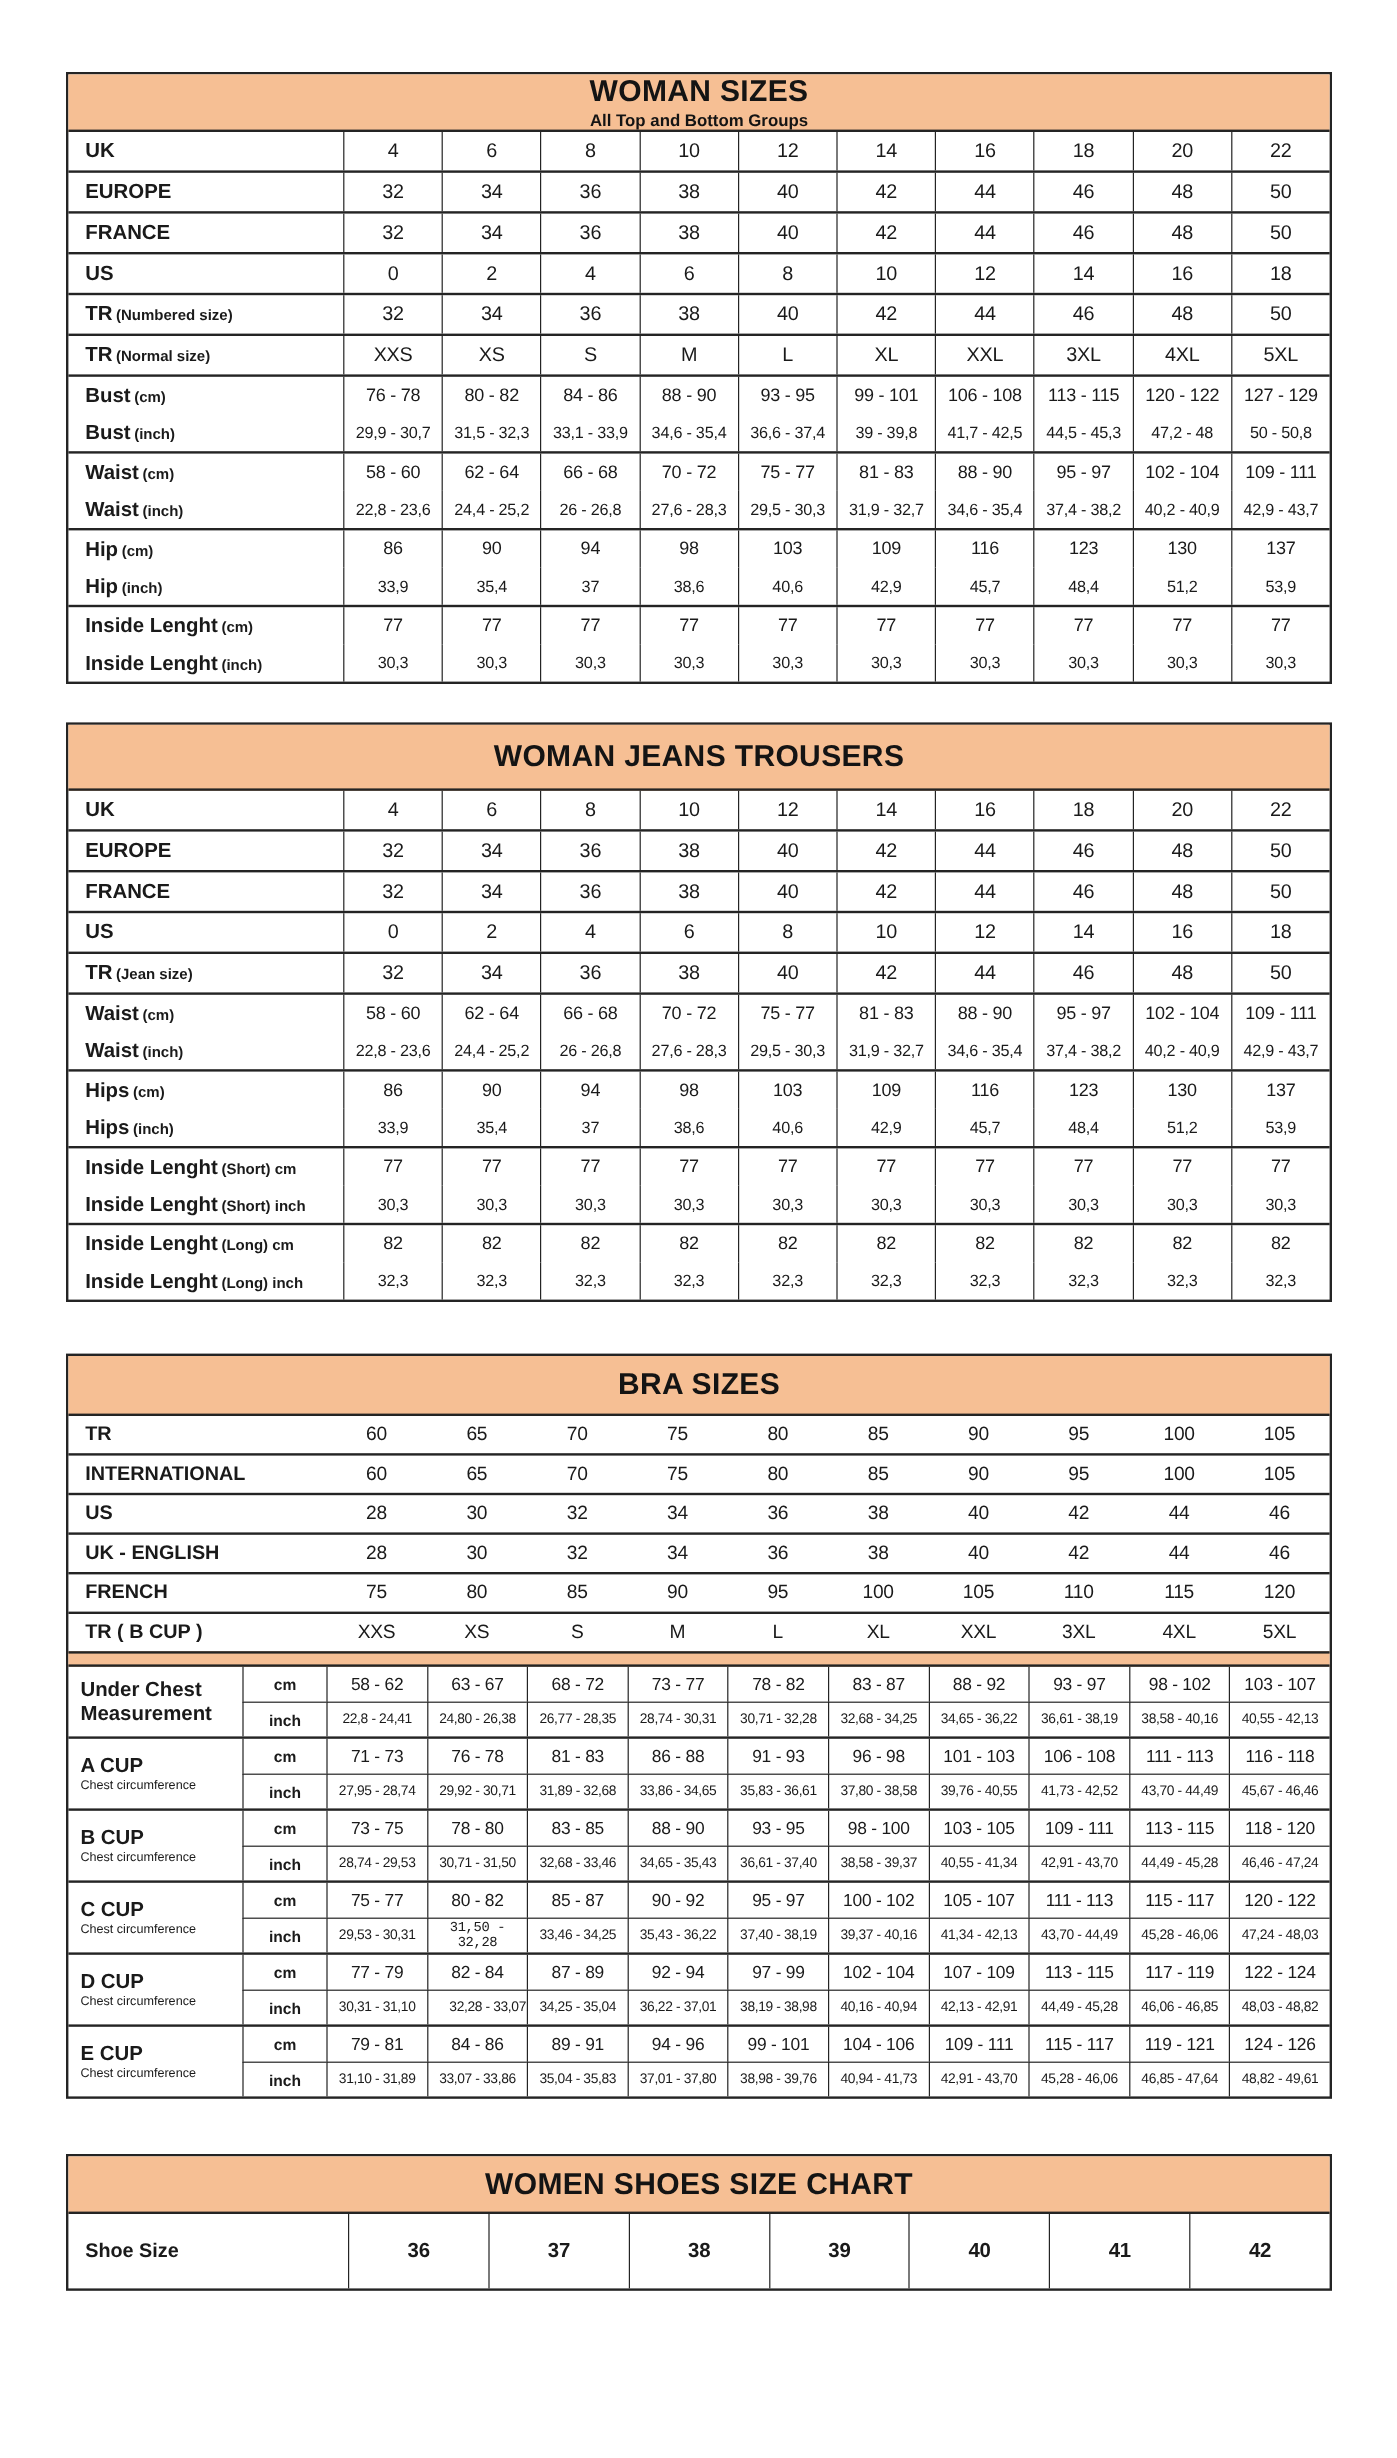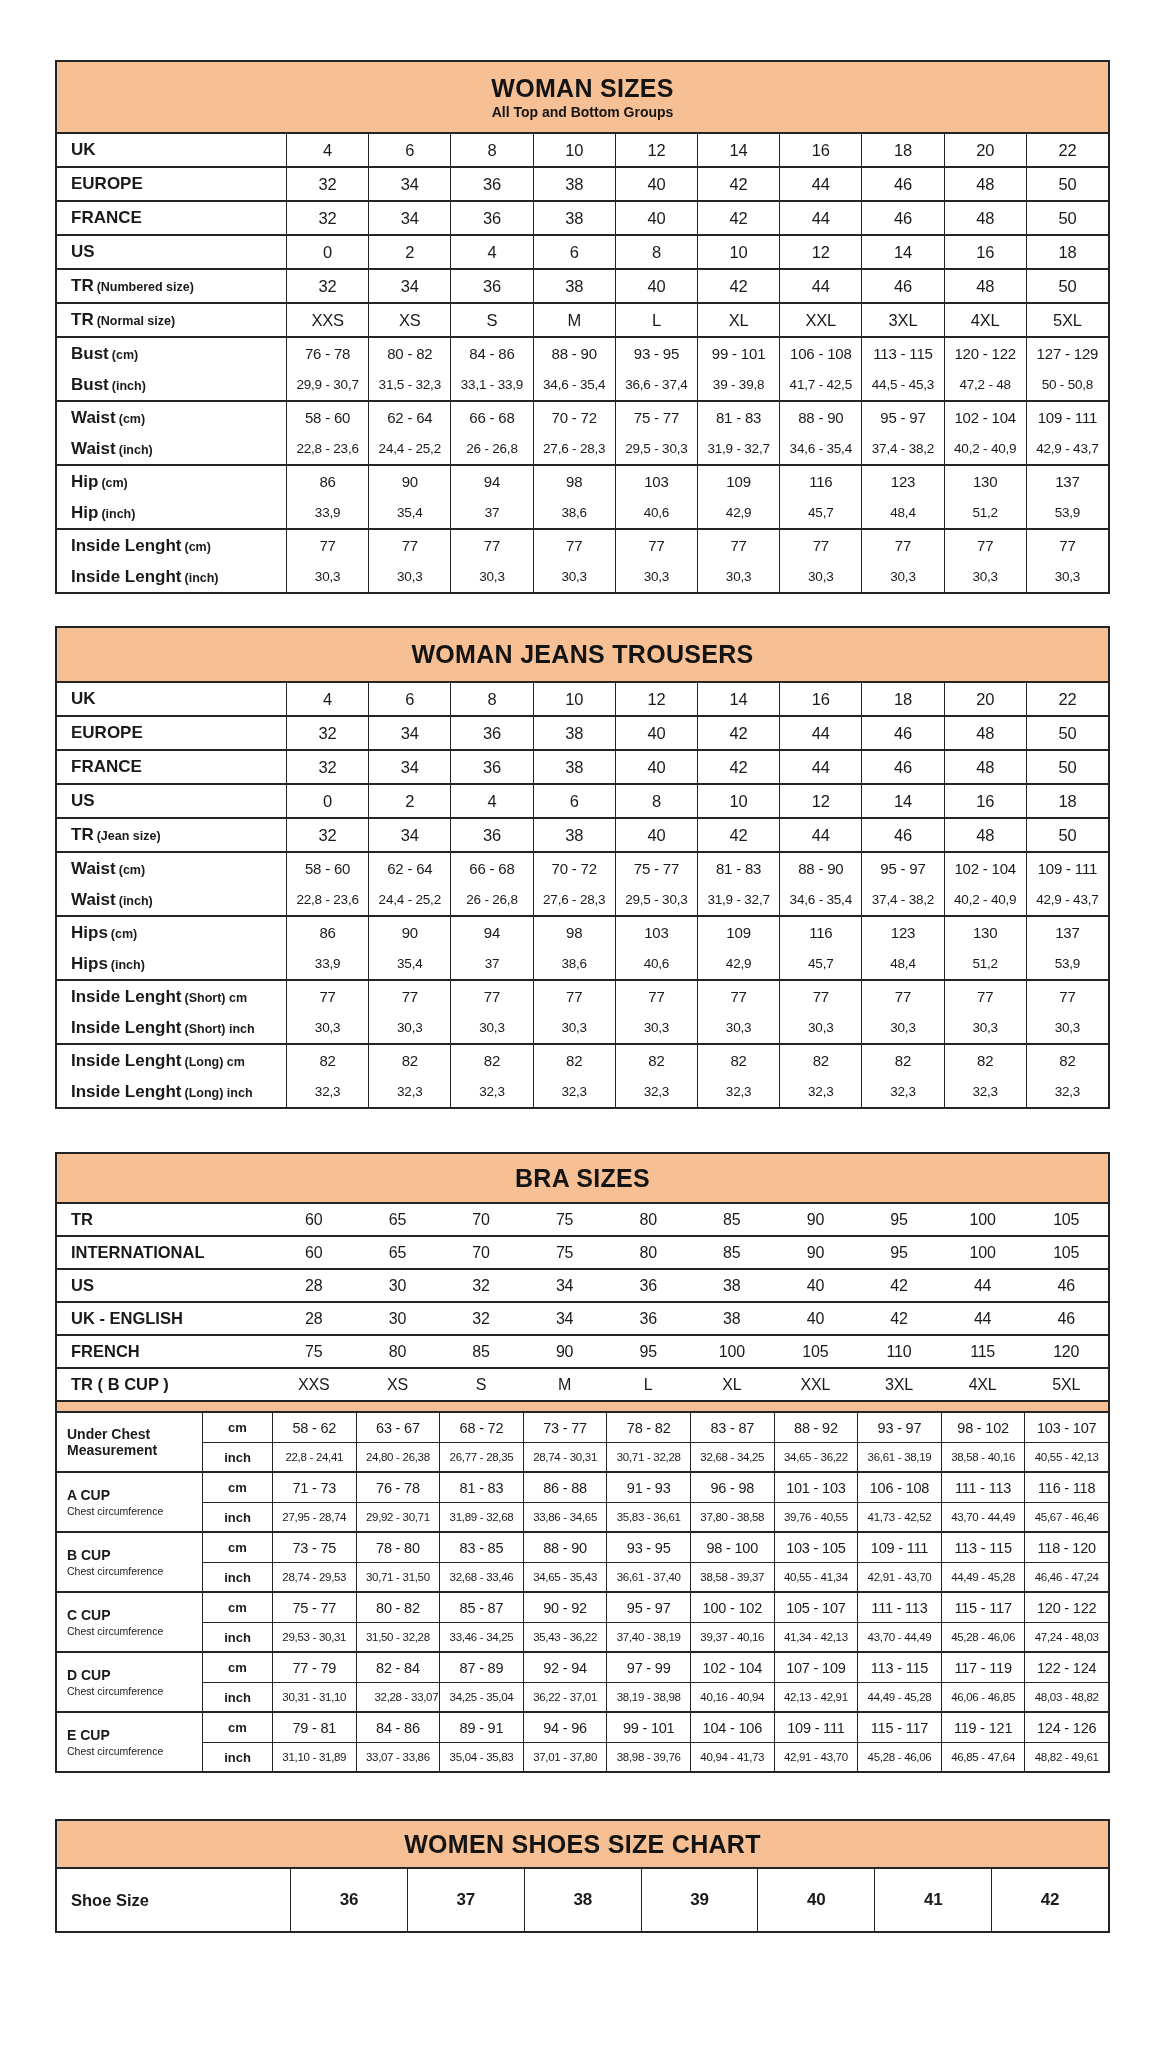--- a/index.html
+++ b/index.html
@@ -30,7 +30,7 @@
     display:flex;flex-direction:column;align-items:center;justify-content:center;
     text-align:center;
   }
-  .t1 .titlebar{height:72px;}
+  .t1 .titlebar{height:48px;}
   .t2 .titlebar{height:55px;}
   .t3 .titlebar{height:50px;}
   .t4 .titlebar{height:48px;}

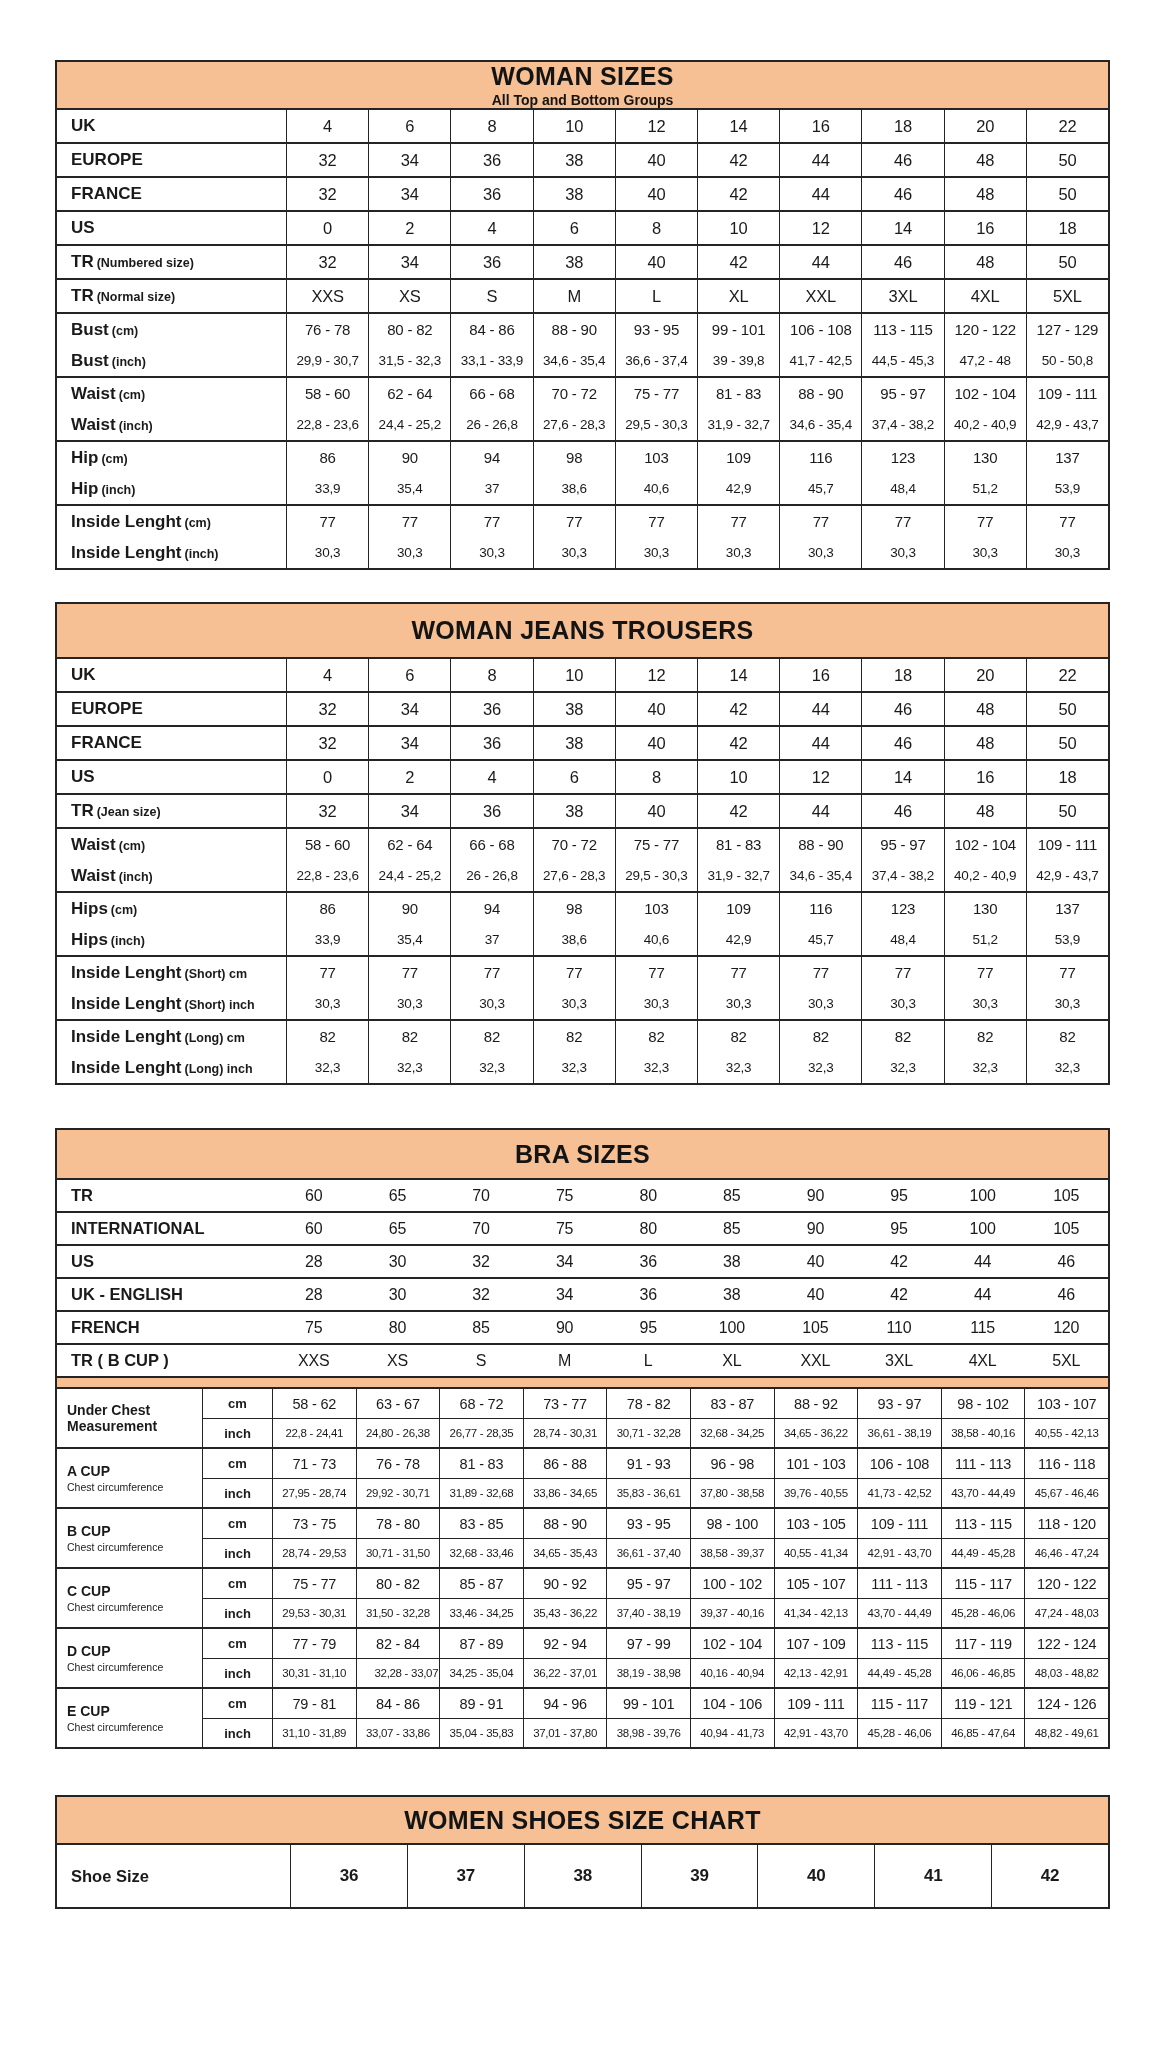--- a/index.html
+++ b/index.html
@@ -80,7 +80,7 @@
     display:flex;flex-direction:column;justify-content:center;
     padding-left:10px;line-height:1.15;
   }
-  .cup-label .cl-main{font-weight:700;font-size:14px;}
+  .cup-label .cl-main{font-weight:700;font-size:17px;}
   .cup-label .cl-sub{font-weight:400;font-size:10.5px;margin-top:1px;}
   .ucell{
     border-left:1.8px solid var(--border);

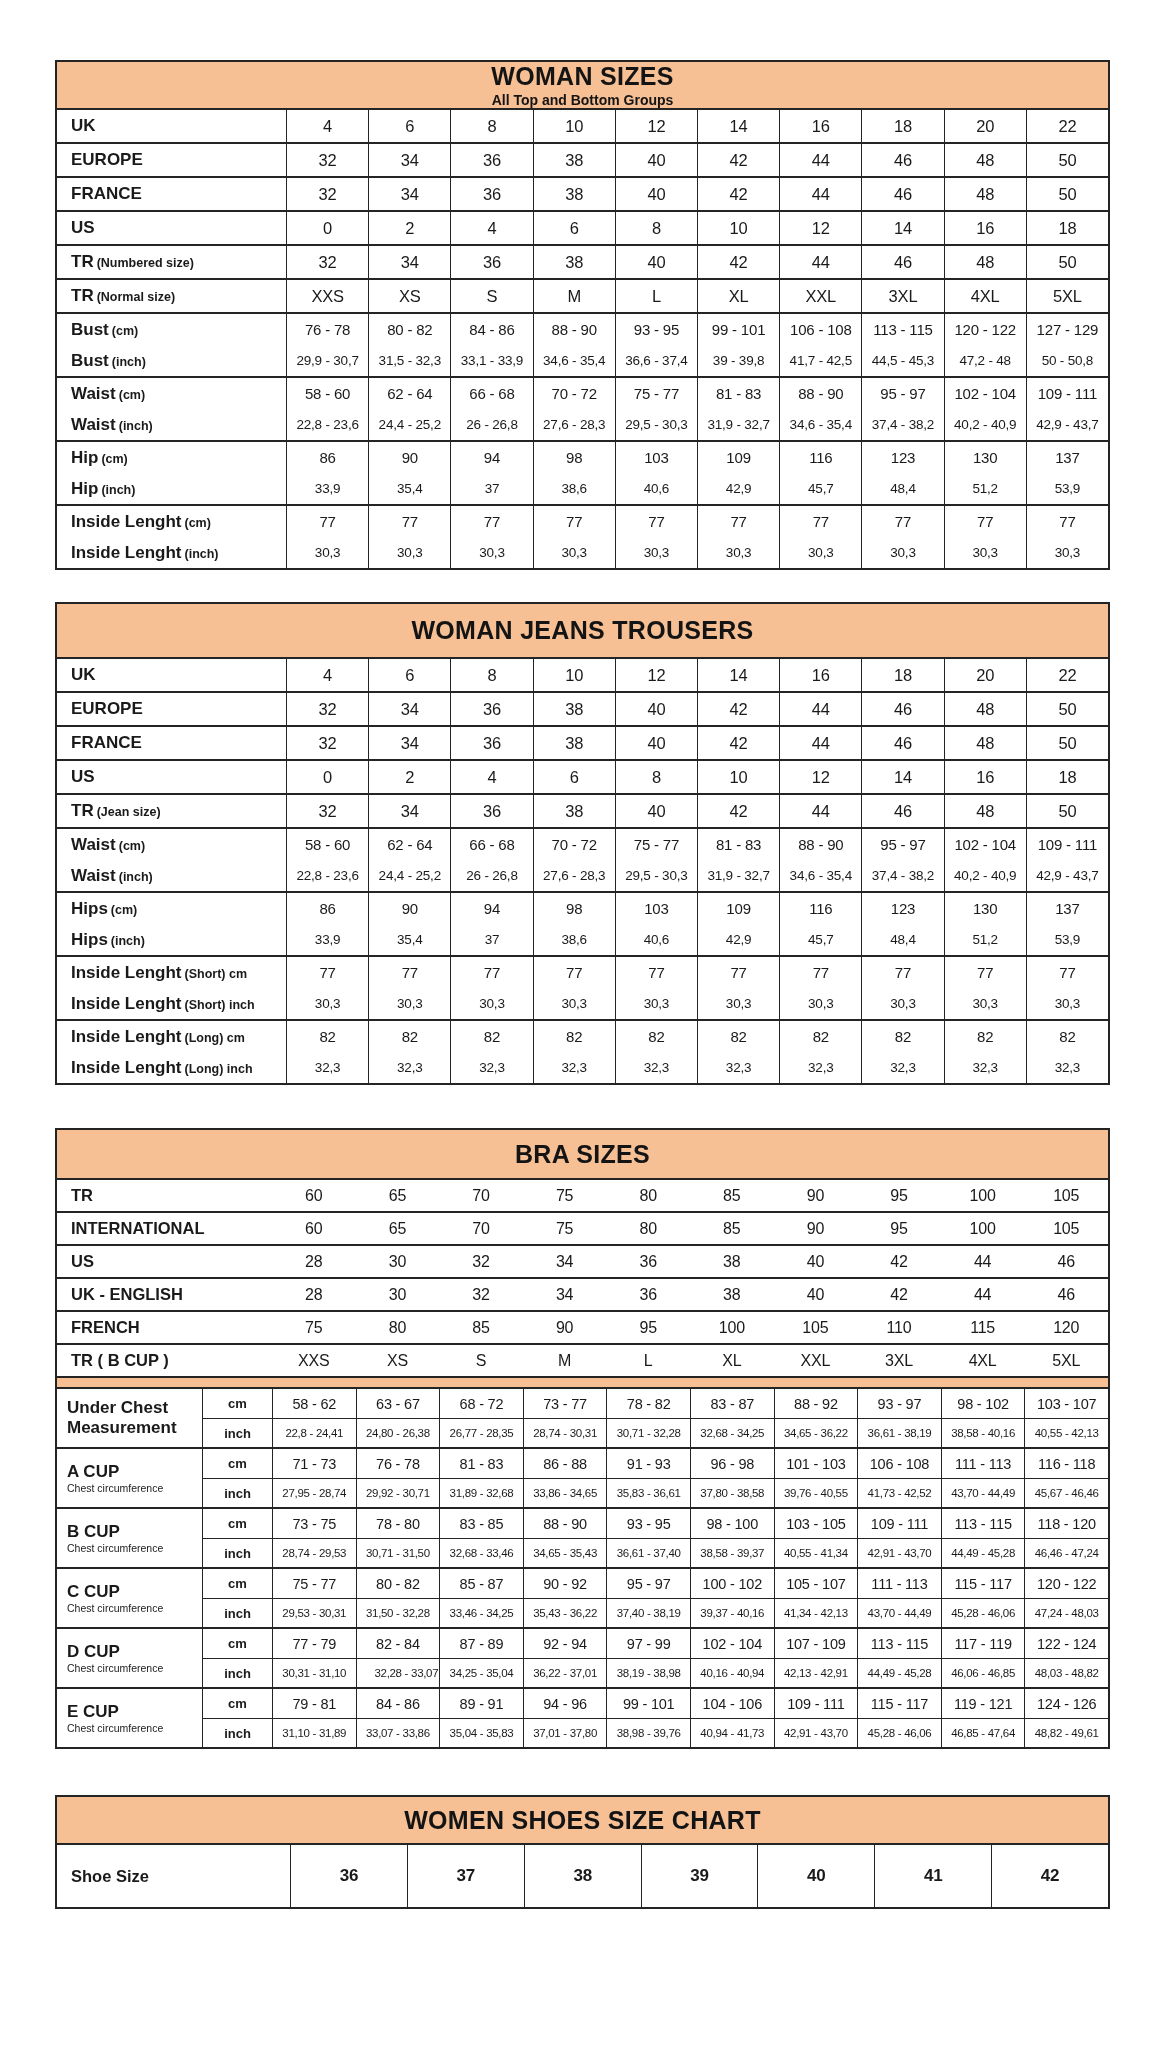--- a/index.html
+++ b/index.html
@@ -698,7 +698,7 @@
         <div class="cell" style="grid-area: 1 / 12;">120 - 122</div>
         <div class="ucell r2" style="grid-area: 2 / 2;">inch</div>
         <div class="cell r2" style="grid-area: 2 / 3;">29,53 - 30,31</div>
-        <div class="cell r2" style="grid-area: 2 / 4;">31,50 - 32,28</div>
+        <div class="cell r2" style="grid-area: 2 / 4; font-family: Liberation Mono, monospace;">31,50 - 32,28</div>
         <div class="cell r2" style="grid-area: 2 / 5;">33,46 - 34,25</div>
         <div class="cell r2" style="grid-area: 2 / 6;">35,43 - 36,22</div>
         <div class="cell r2" style="grid-area: 2 / 7;">37,40 - 38,19</div>

